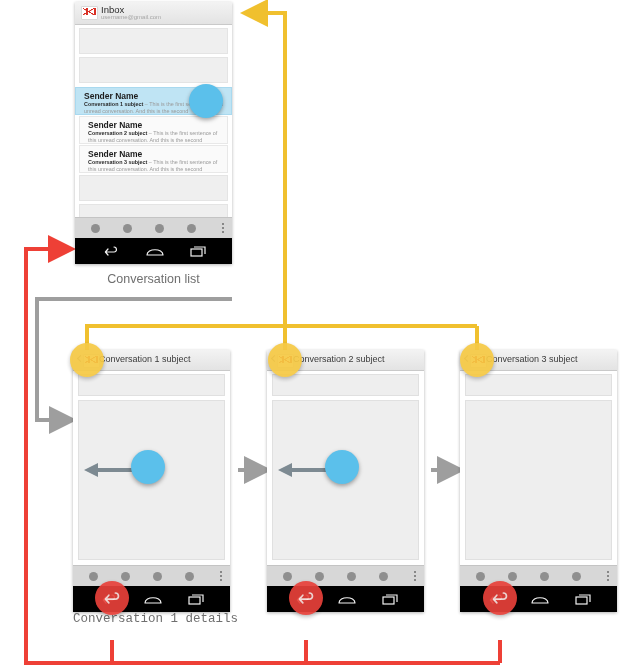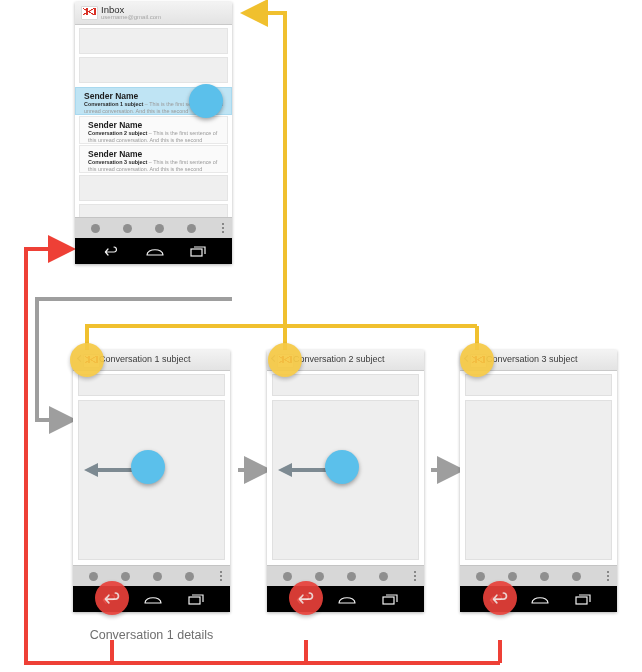--- a/index.html
+++ b/index.html
@@ -193,6 +193,7 @@
       </div>
     </div>
   </div>
+  <div class="caption" style="left:75px;top:272px;width:157px;">Conversation list</div>
 
   <div class="phone" style="left:73px;top:350px;width:157px;height:262px;">
     <div class="phone-screen">

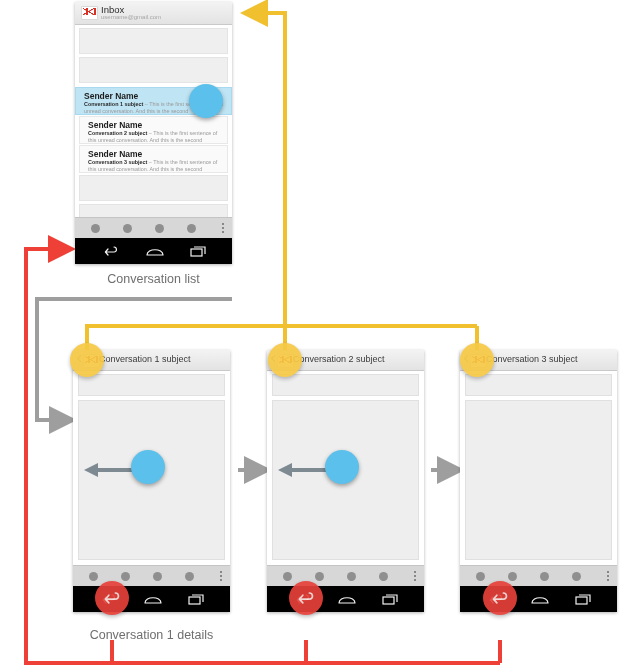--- a/index.html
+++ b/index.html
@@ -236,7 +236,7 @@
       </div>
     </div>
   </div>
-  <div class="caption" style="left:73px;top:628px;width:157px;">Conversation 1 details</div>
+  <div class="caption" style="left:73px;top:612px;width:157px;font-family:Liberation Mono, monospace;">Conversation 1 details</div>
 
   <div class="phone" style="left:267px;top:350px;width:157px;height:262px;">
     <div class="phone-screen">

